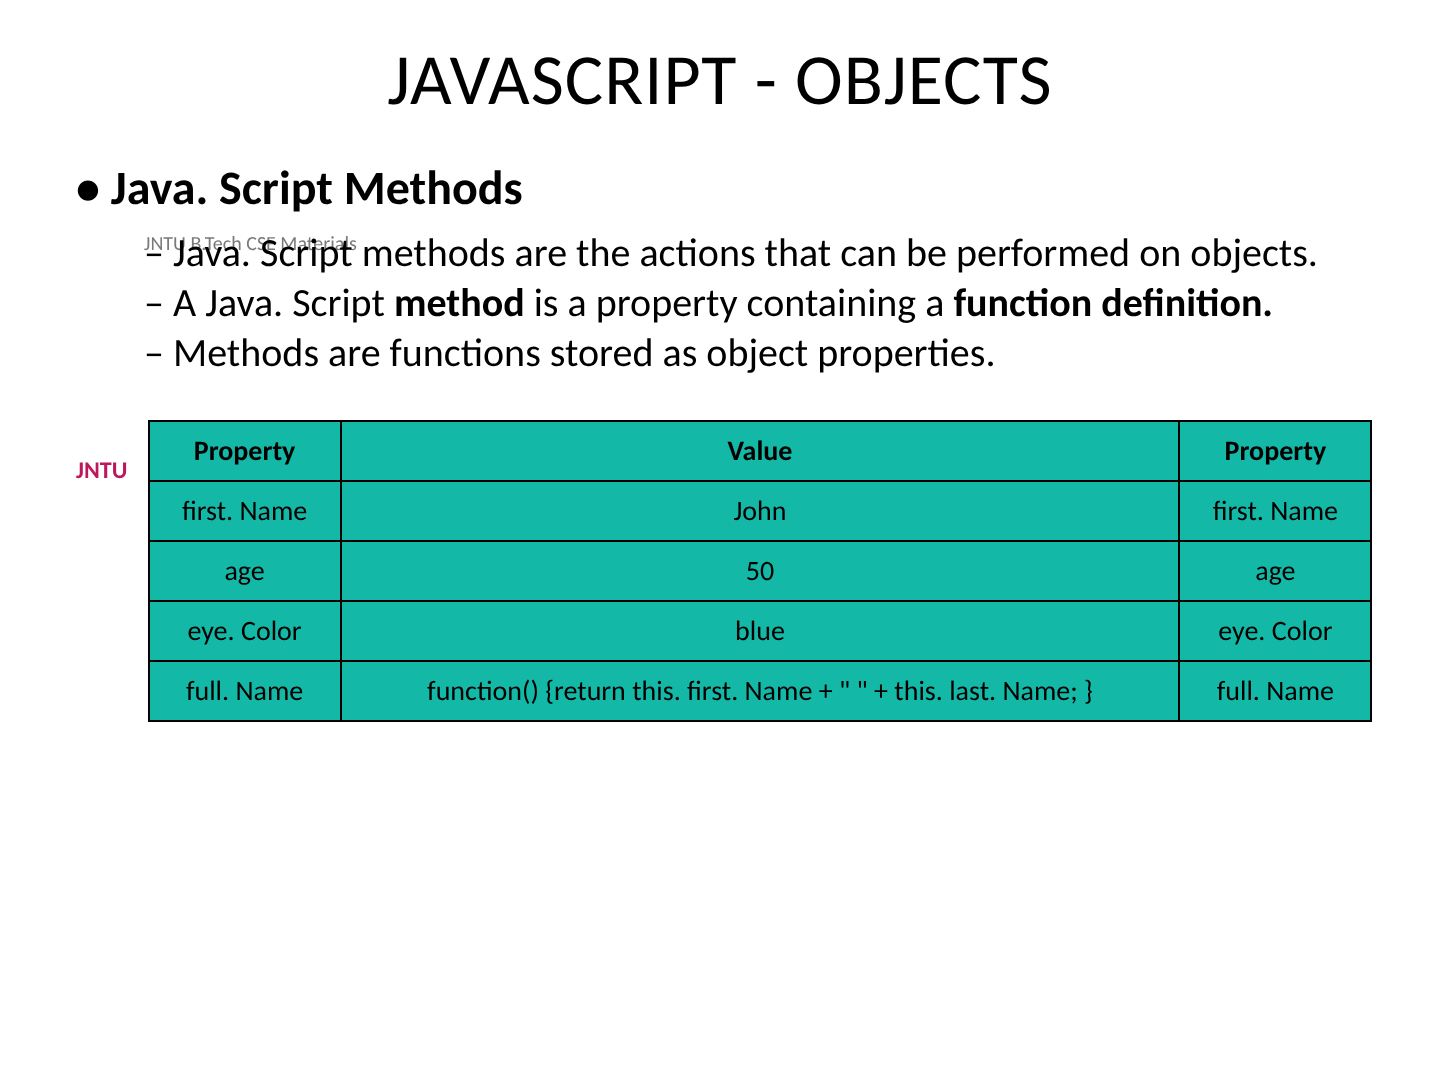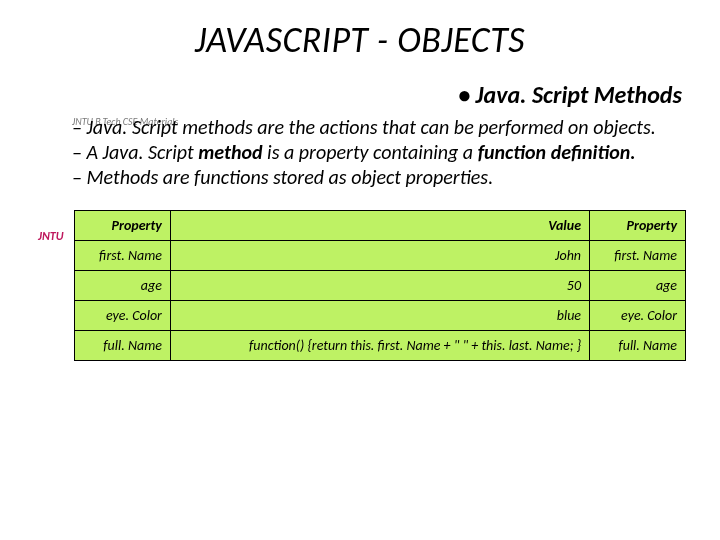--- a/index.html
+++ b/index.html
@@ -2,7 +2,7 @@
 <html><head>
 <meta charset="utf-8">
 <style>
-  * { box-sizing: border-box; font-style: italic; }
+  * { box-sizing: border-box; }
   html, body { margin: 0; padding: 0; }
   body {
     width: 720px;

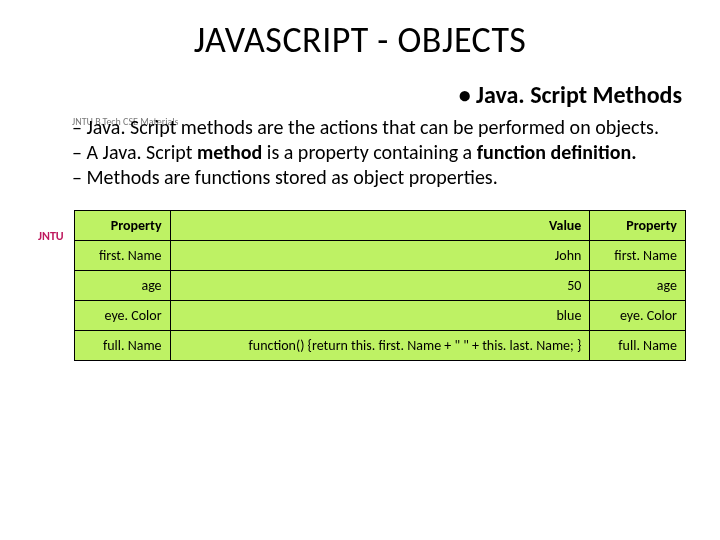--- a/index.html
+++ b/index.html
@@ -23,7 +23,6 @@
     font-size: 24px;
     font-weight: 700;
     margin: 0 0 4px 0;
-    text-align: right;
   }
   .section::before {
     content: "• ";

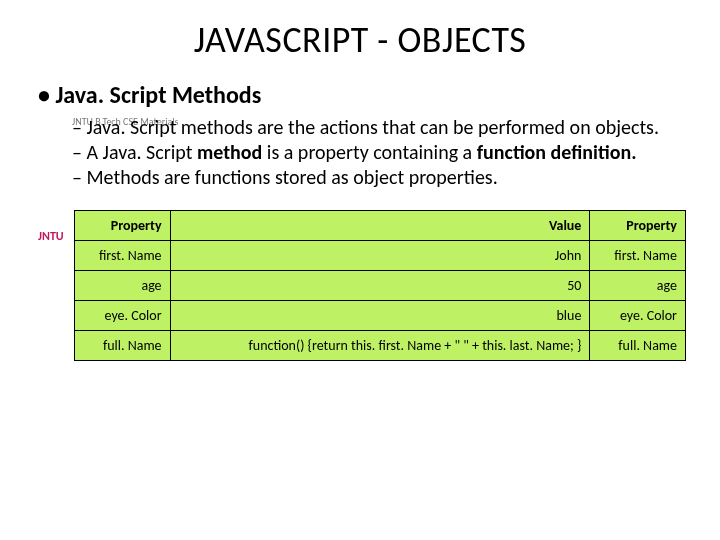--- a/index.html
+++ b/index.html
@@ -89,10 +89,10 @@
   th, td {
     border: 1.5px solid #000;
     padding: 6px 8px;
-    text-align: right;
+    text-align: center;
     font-weight: 400;
     vertical-align: middle;
-    background: #bef264;
+    background: #14b8a6;
   }
   th {
     font-weight: 700;

